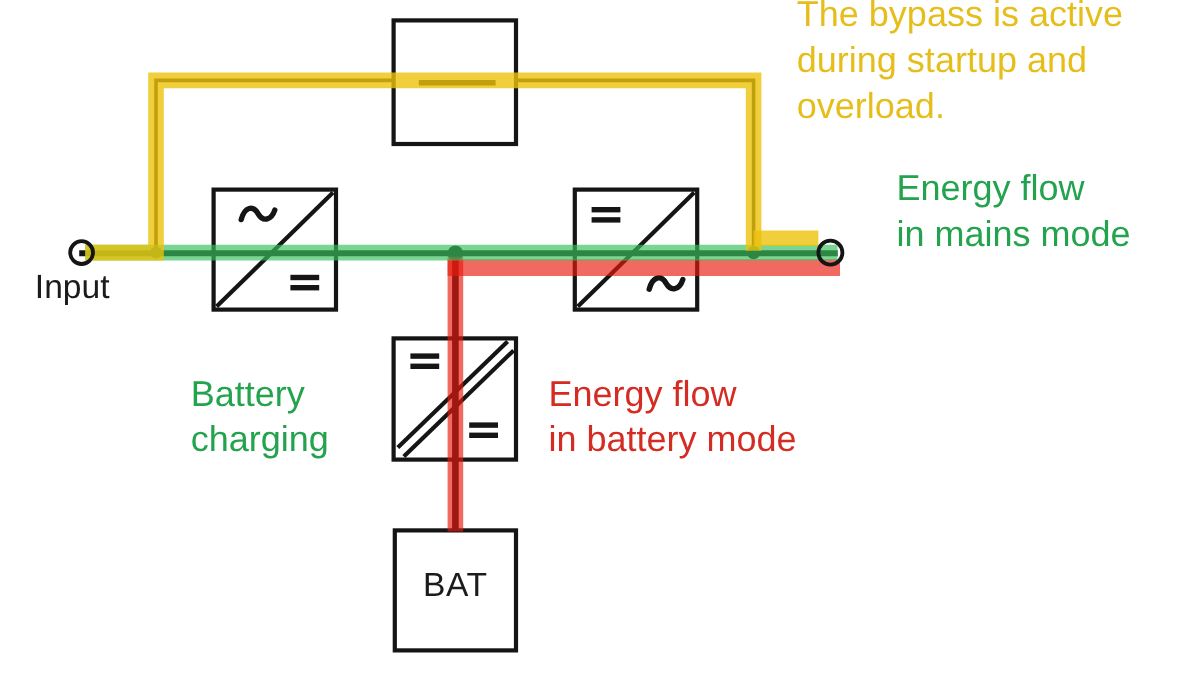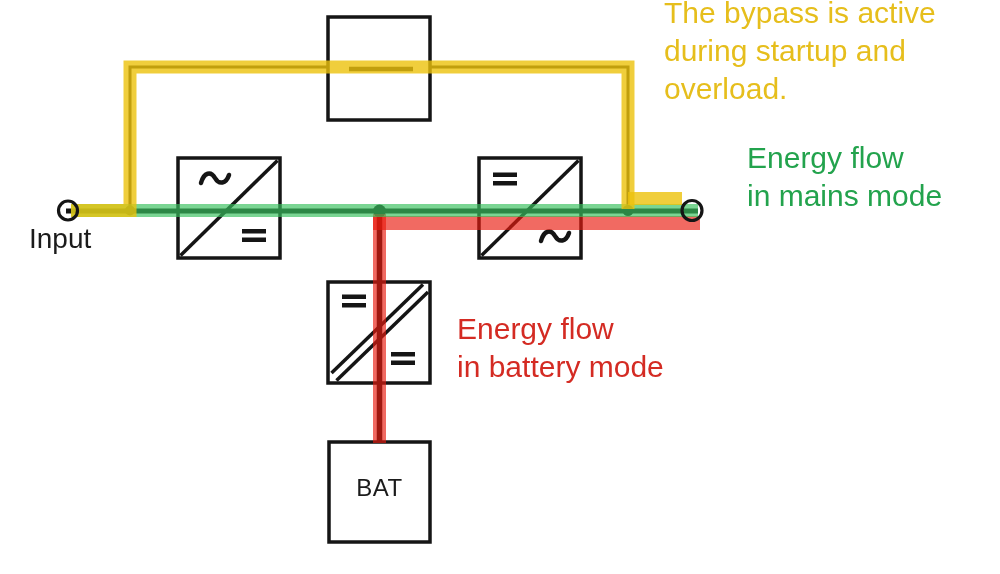--- a/index.html
+++ b/index.html
@@ -137,6 +137,8 @@
   <div class="label big" style="left: 747px; top: 139px; color: rgb(35, 163, 77);">Energy flow
 in mains mode</div>
 
+  <div class="label big" style="left: 159px; top: 310px; color: rgb(35, 163, 77);">Battery
+charging</div>
 
   <div class="label big" style="left: 457px; top: 310px; color: rgb(212, 43, 35);">Energy flow
 in battery mode</div>

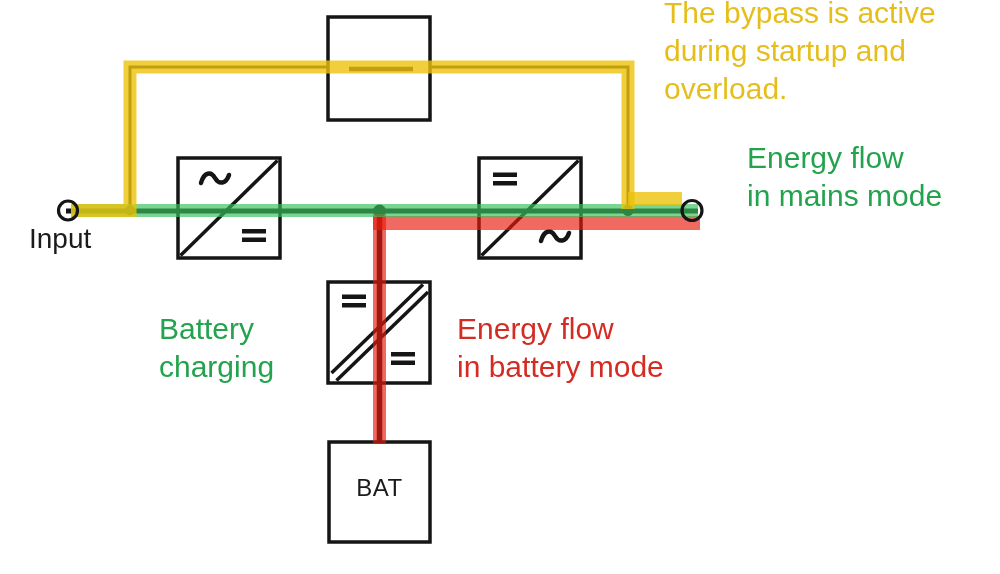--- a/index.html
+++ b/index.html
@@ -61,7 +61,7 @@
   .label.bat {
     width: 101px;
     text-align: center;
-    font-size: 24px;
+    font-size: 28px;
     line-height: 34px;
     letter-spacing: 0.5px;
   }

